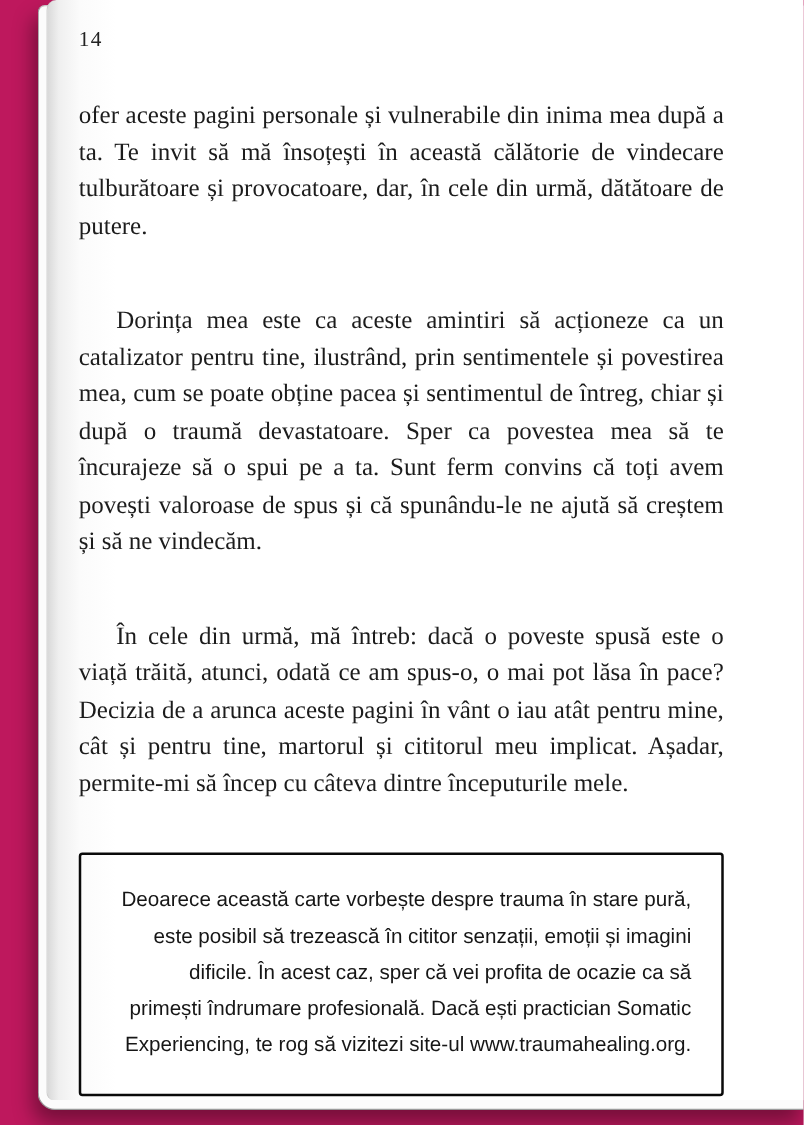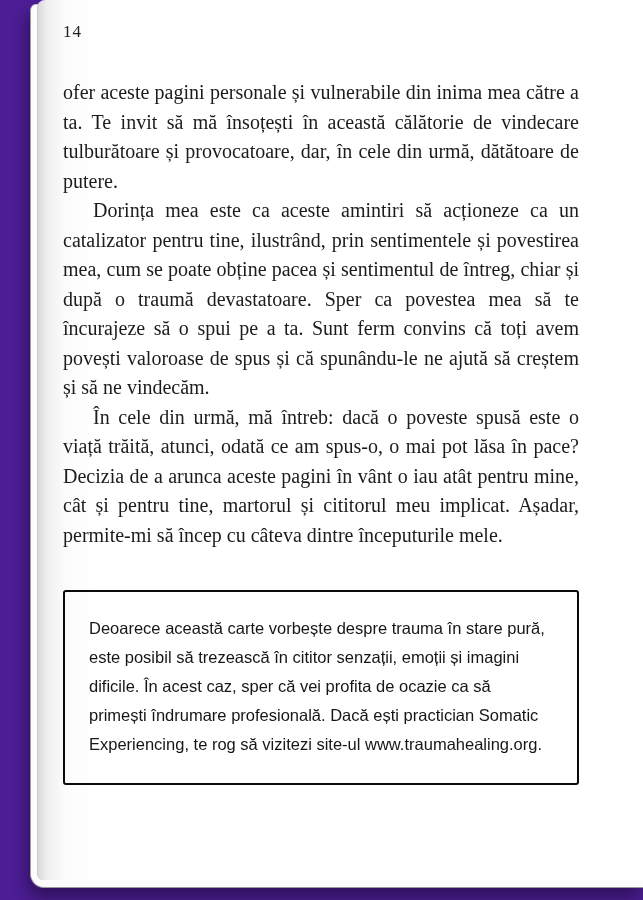--- a/index.html
+++ b/index.html
@@ -12,7 +12,7 @@
     position: relative;
     width: 643px;
     height: 900px;
-    background: #4c1d95;
+    background: #be185d;
     overflow: hidden;
   }
   

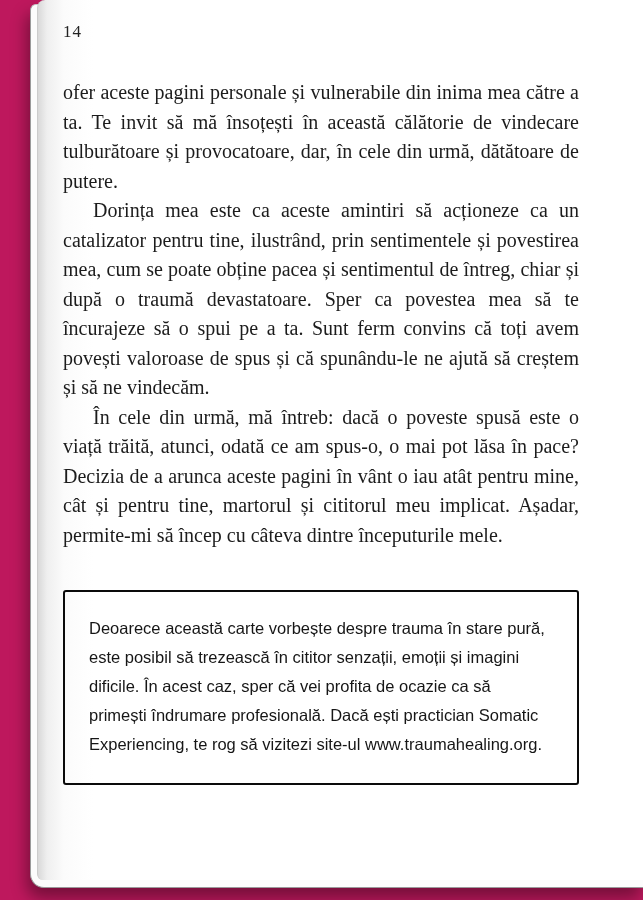--- a/index.html
+++ b/index.html
@@ -95,7 +95,7 @@
       </div>
 
       <div class="body-text">
-        <p>ofer aceste pagini personale și vulnerabile din inima mea către a ta. Te invit să mă însoțești în această călătorie de vindecare tulburătoare și provocatoare, dar, în cele din urmă, dătătoare de putere.</p>
+        <p>ofer aceste pagini personale și vulnerabile din inima mea după a ta. Te invit să mă însoțești în această călătorie de vindecare tulburătoare și provocatoare, dar, în cele din urmă, dătătoare de putere.</p>
         <p class="indent">Dorința mea este ca aceste amintiri să acționeze ca un catalizator pentru tine, ilustrând, prin sentimentele și povestirea mea, cum se poate obține pacea și sentimentul de întreg, chiar și după o traumă devastatoare. Sper ca povestea mea să te încurajeze să o spui pe a ta. Sunt ferm convins că toți avem povești valoroase de spus și că spunându-le ne ajută să creștem și să ne vindecăm.</p>
         <p class="indent">În cele din urmă, mă întreb: dacă o poveste spusă este o viață trăită, atunci, odată ce am spus-o, o mai pot lăsa în pace? Decizia de a arunca aceste pagini în vânt o iau atât pentru mine, cât și pentru tine, martorul și cititorul meu implicat. Așadar, permite-mi să încep cu câteva dintre începuturile mele.</p>
       </div>

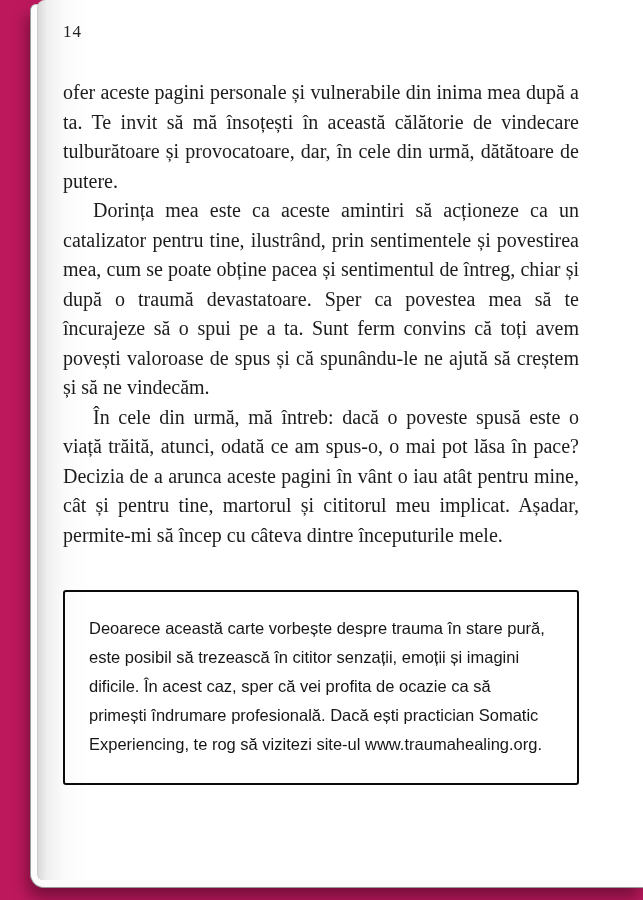--- a/index.html
+++ b/index.html
@@ -69,6 +69,7 @@
   }
   .body-text p.indent {
     text-indent: 30px;
+    margin-top: 46px;
   }
   .note-box {
     margin-top: 40px;

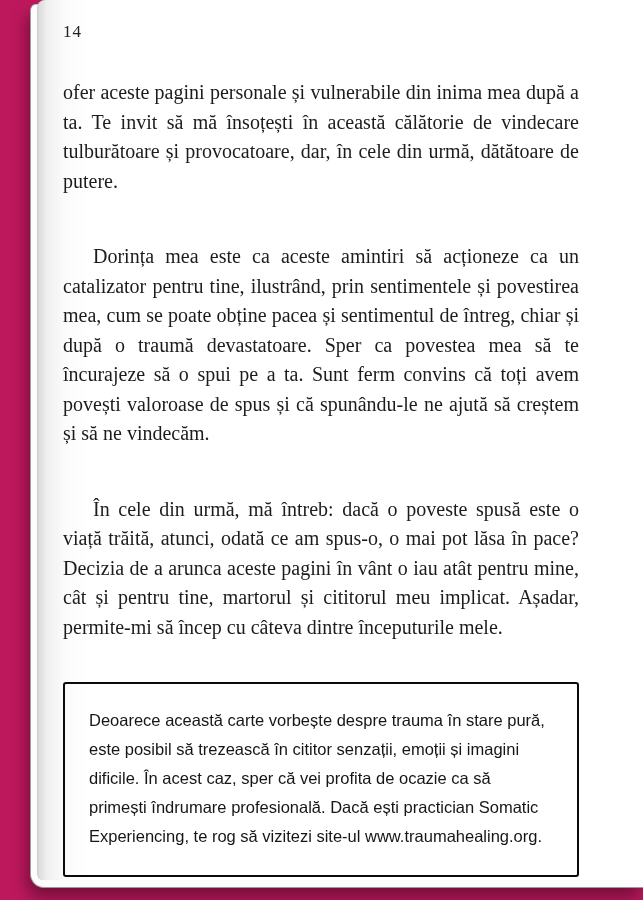--- a/index.html
+++ b/index.html
@@ -80,7 +80,7 @@
     font-size: 16.5px;
     line-height: 29px;
     color: #161616;
-    text-align: left;
+    text-align: right;
   }
 </style>
 </head>

